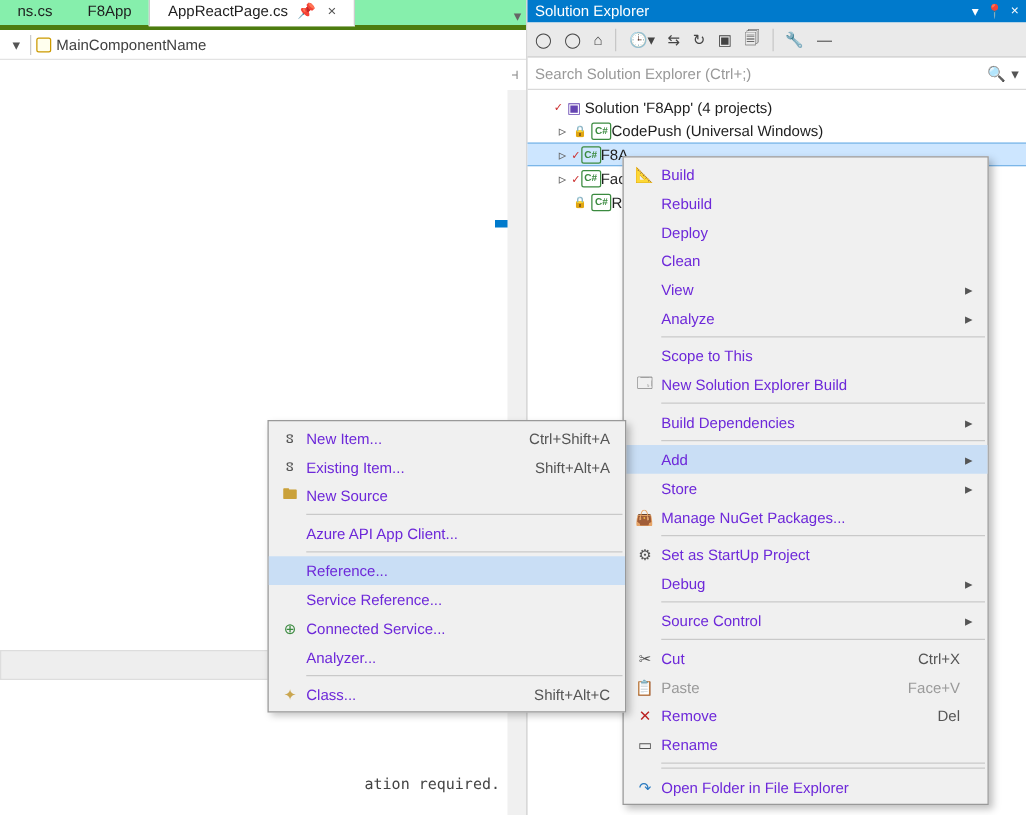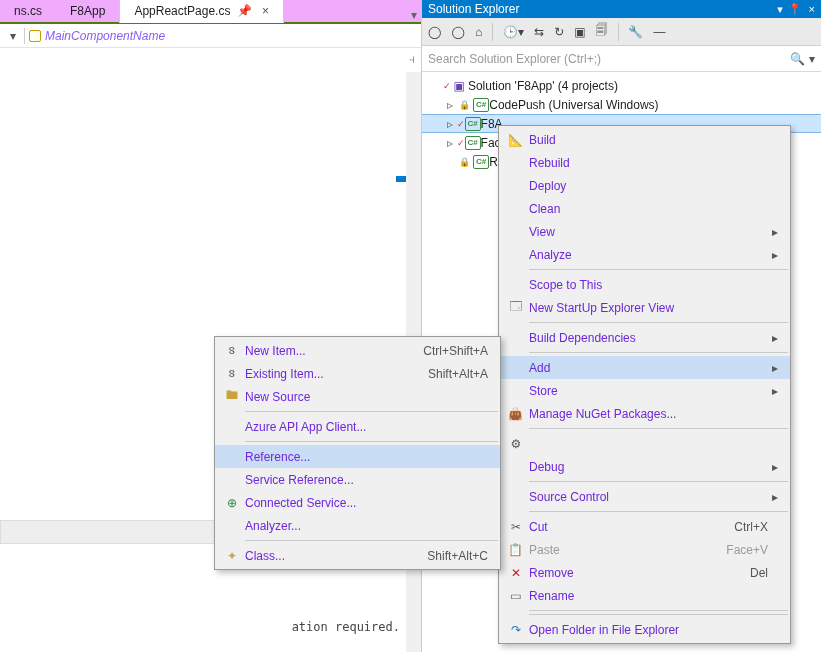--- a/index.html
+++ b/index.html
@@ -8,7 +8,7 @@
 
 .editor { position:absolute; left:0; top:0; width:421px; height:652px; background:#fff; }
 
-.tabbar { height:24px; background:#f0abfc; display:flex; align-items:flex-end; border-bottom:2px solid #4d7c0f; }
+.tabbar { height:24px; background:#86efac; display:flex; align-items:flex-end; border-bottom:4px solid #4d7c0f; }
 .tab { padding:4px 14px; color:#555; cursor:pointer; }
 .tab.active { background:#fff; border:1px solid #ccc; border-bottom:1px solid #fff; position:relative; top:1px; }
 .tab .x { margin-left:6px; color:#555; }

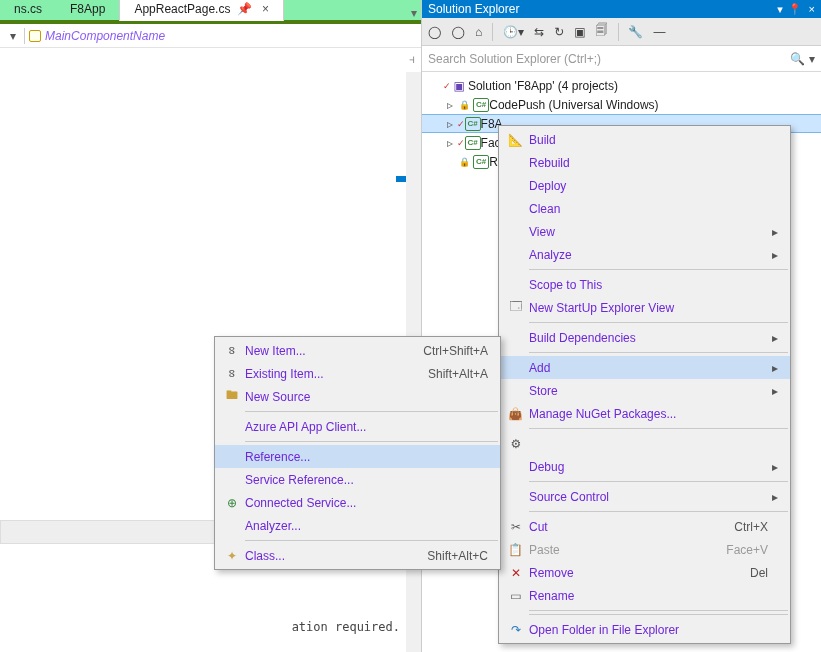--- a/index.html
+++ b/index.html
@@ -18,7 +18,7 @@
 .navrow { height:24px; background:#fff; border-bottom:1px solid #e3e3e3; display:flex; align-items:center; padding:0 6px; }
 .navrow .drop { color:#555; margin:0 4px; }
 .navrow .key { width:12px; height:12px; border:1px solid #c90; border-radius:2px; margin-right:4px; background:#ffe; }
-.navrow .txt { color:#8b5cf6;font-style:italic; }
+.navrow .txt { color:#404040; }
 
 .panel { position:absolute; left:0; right:0; top:48px; bottom:0; background:#fff; }
 .splith { position:absolute; right:0; top:4px; width:12px; height:18px; color:#888; }

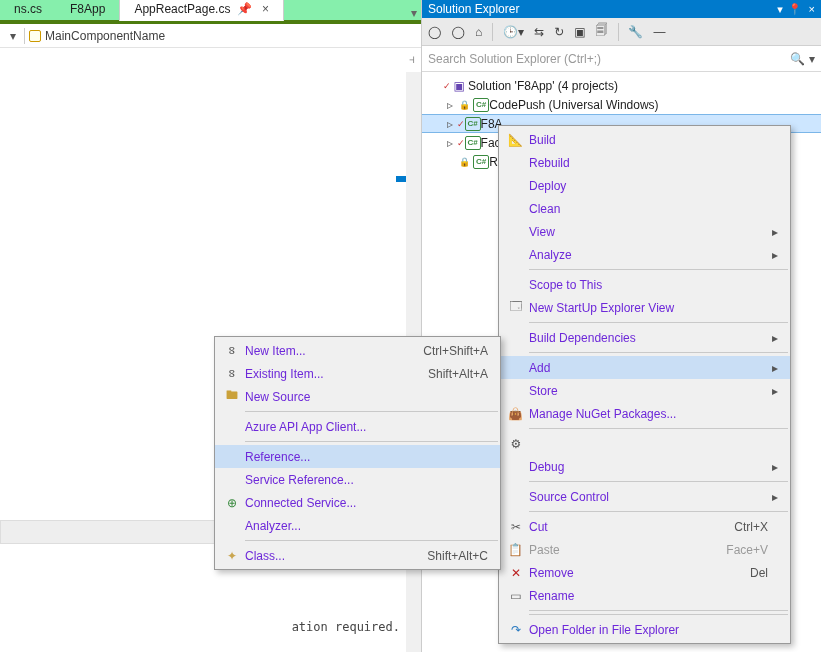--- a/index.html
+++ b/index.html
@@ -206,7 +206,7 @@
     </div>
   <div class="row">
       <span class="icell">🗔</span>
-      <span class="lbl">New StartUp Explorer View</span>
+      <span class="lbl">New Solution Explorer Build</span>
       <span class="ar"></span>
     </div>
   <div class="sep"></div>

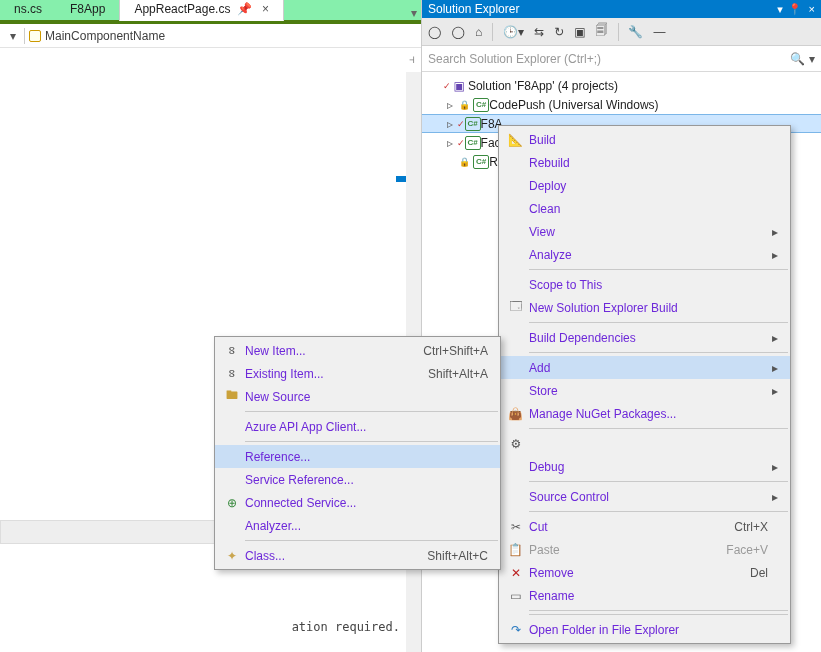--- a/index.html
+++ b/index.html
@@ -234,6 +234,7 @@
   <div class="sep"></div>
   <div class="row">
       <span class="icell">⚙</span>
+      <span class="lbl">Set as StartUp Project</span>
       <span class="ar"></span>
     </div>
   <div class="row">

